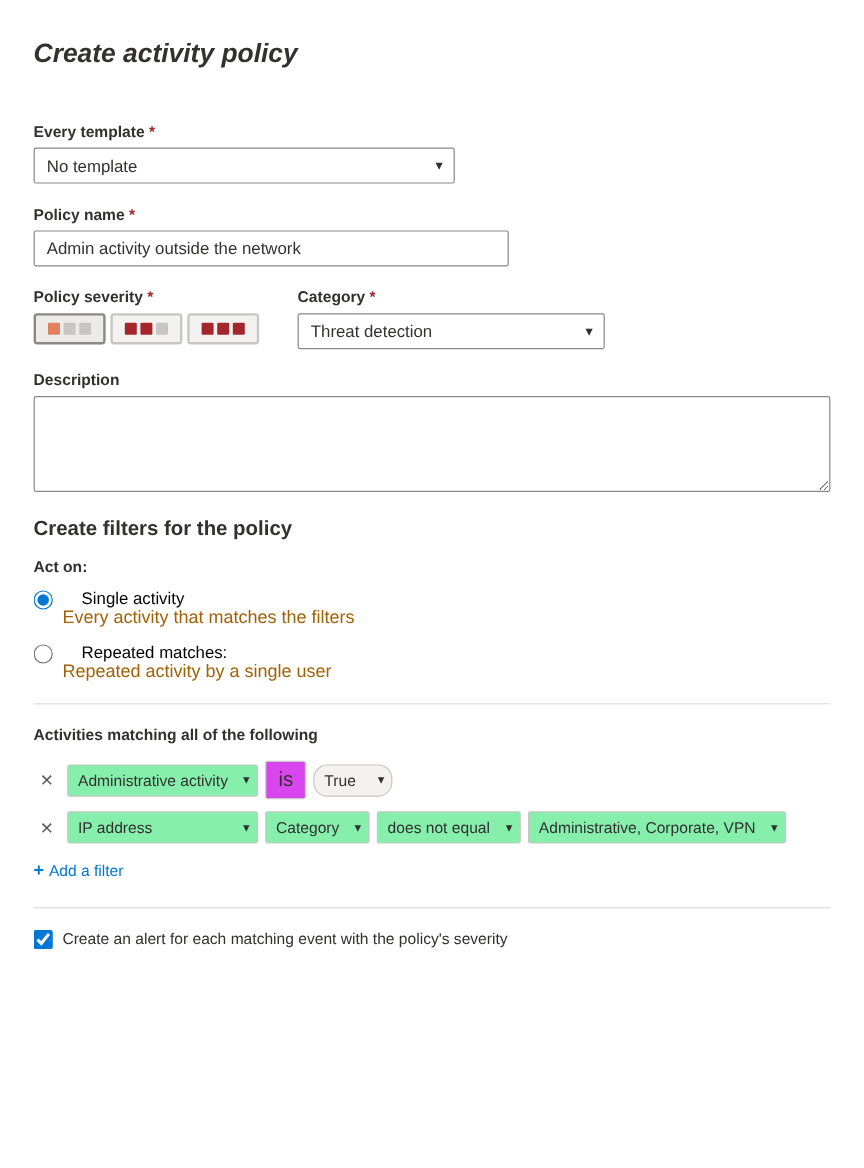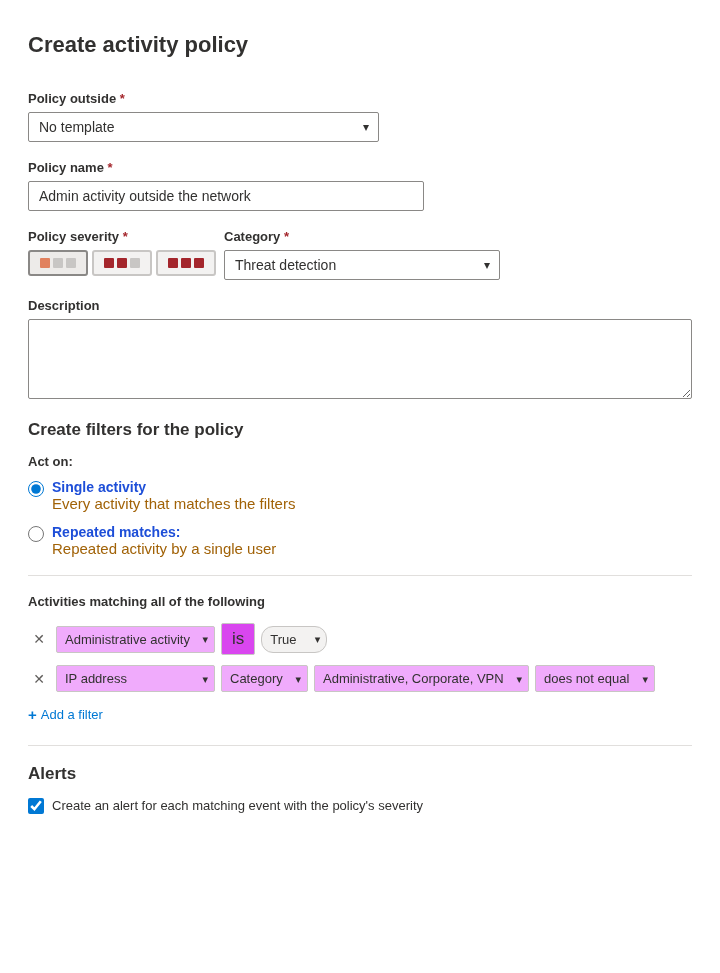--- a/index.html
+++ b/index.html
@@ -14,7 +14,8 @@
     h1 {
       font-size: 22px;
       font-weight: 700;
-      margin-bottom: 33px;
+      margin-bottom: 44px;
+      font-style: italic;
     }
     .field-group {
       margin-bottom: 18px;

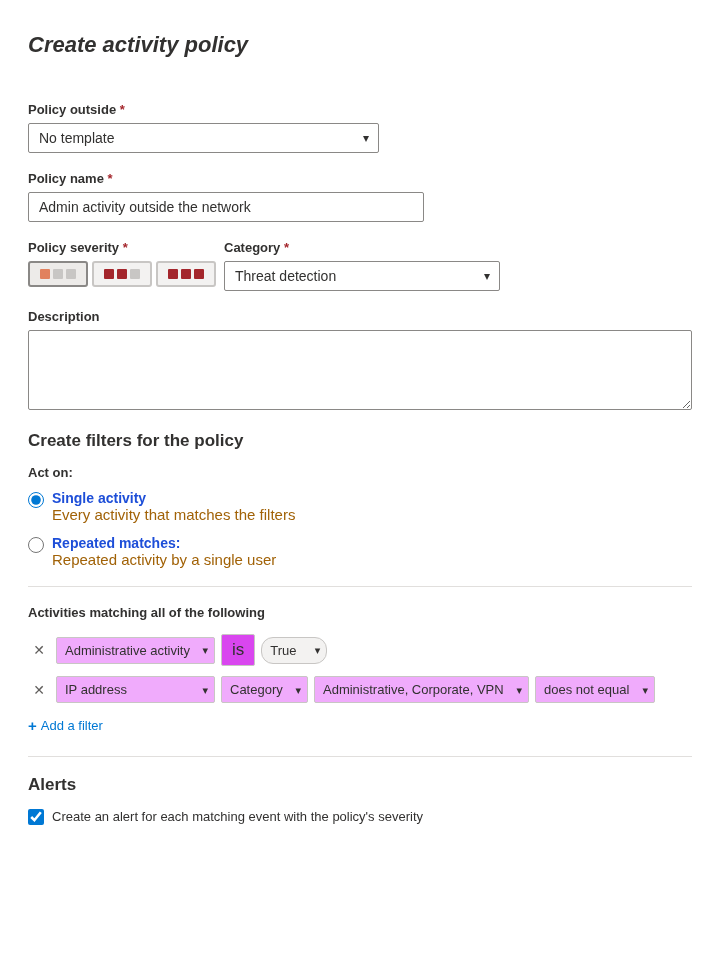--- a/index.html
+++ b/index.html
@@ -269,7 +269,7 @@
 <h1>Create activity policy</h1>
 
 <div class="field-group">
-  <span class="field-label required">Policy outside</span>
+  <span class="field-label required">Every template</span>
   <div class="select-wrapper">
     <select class="template-select">
       <option>No template</option>

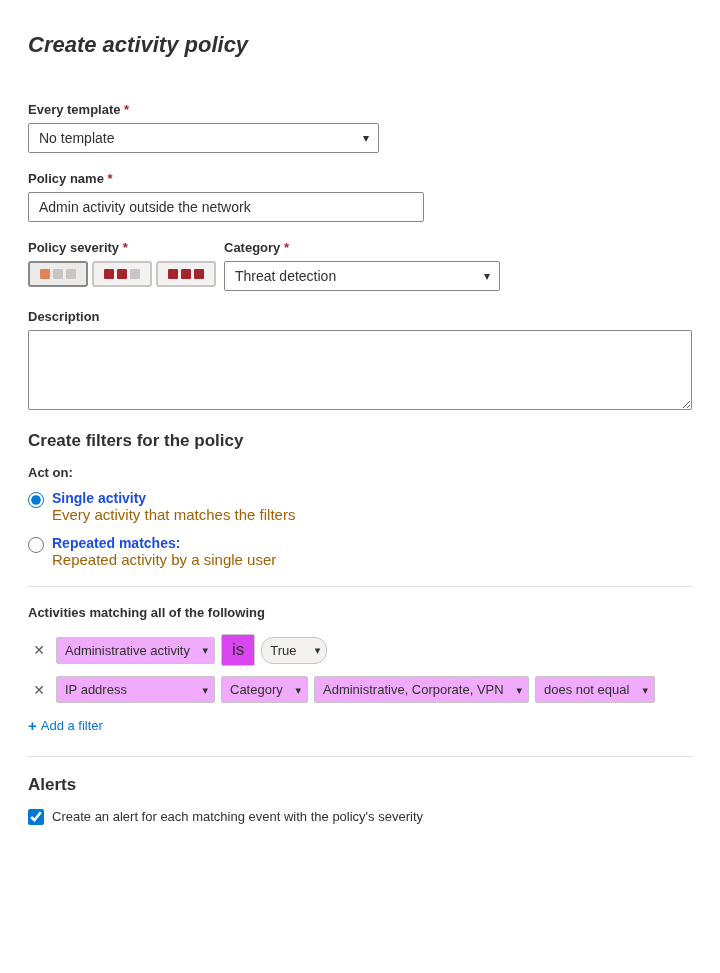--- a/index.html
+++ b/index.html
@@ -66,7 +66,7 @@
     .severity-category-row {
       display: flex;
       align-items: flex-start;
-      gap: 8px;
+      gap: 32px;
       margin-bottom: 18px;
       justify-content: flex-end;
     }

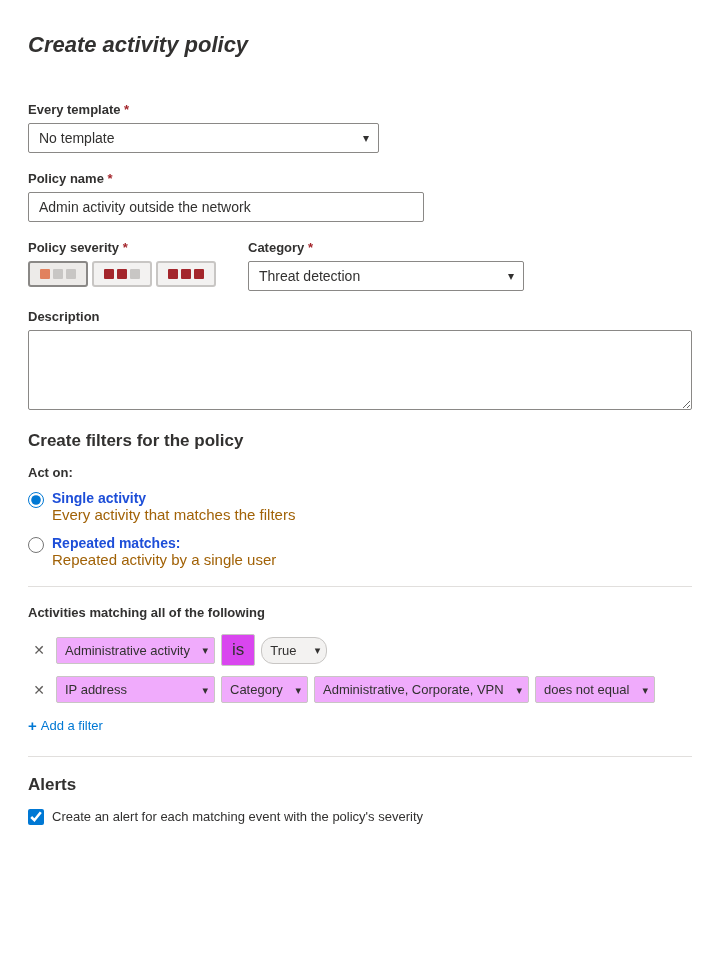--- a/index.html
+++ b/index.html
@@ -106,7 +106,7 @@
     .dot-red { background: #a4262c; }
     .dot-red-full { background: #a4262c; }
     .category-select {
-      width: 276px;
+      width: 256px;
       appearance: none;
       -webkit-appearance: none;
       padding-right: 28px;

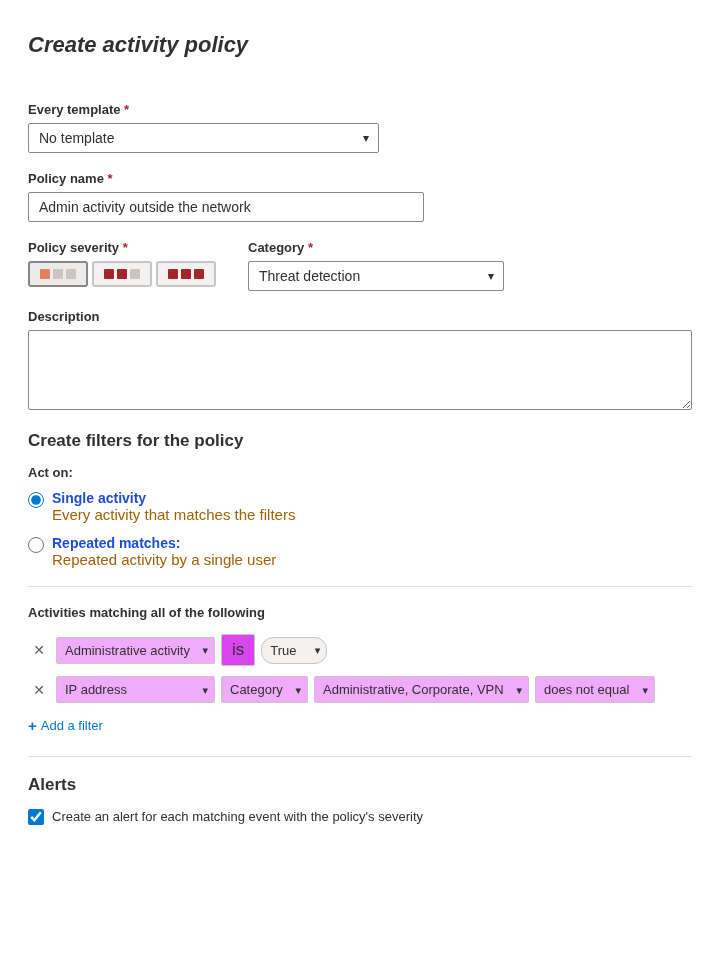--- a/index.html
+++ b/index.html
@@ -143,8 +143,9 @@
     }
     .radio-text .radio-title {
       font-size: 14px;
-      font-weight: 700;
-      color: #1d4ed8;
+      font-weight: 400;
+      color: #000000;
+      margin-left: 16px;
     }
     .radio-text .radio-desc {
       font-size: 15px;

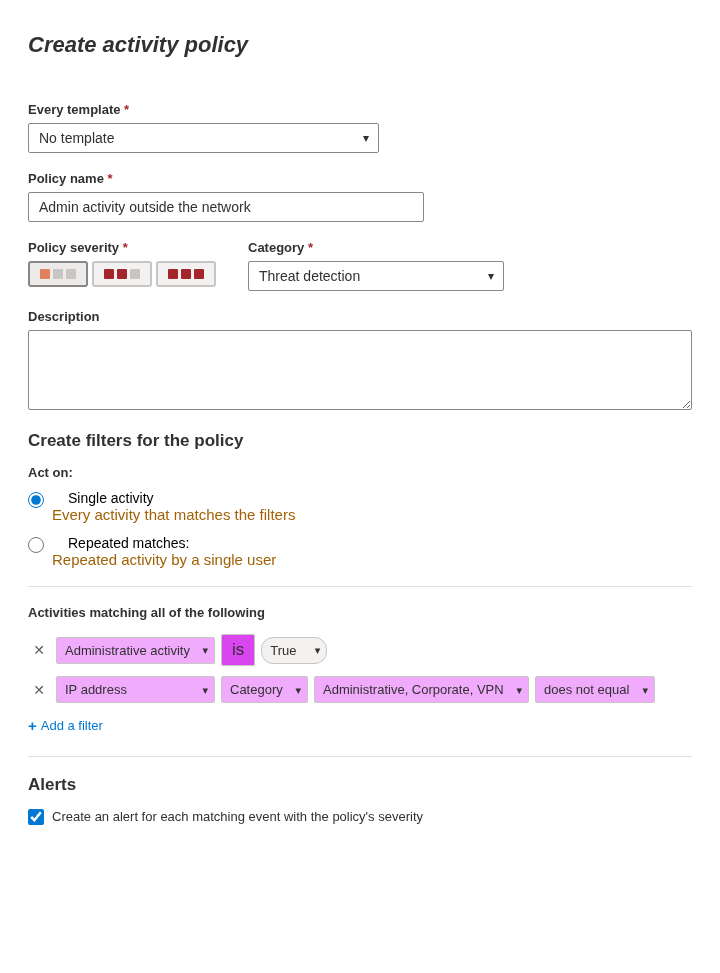--- a/index.html
+++ b/index.html
@@ -190,7 +190,7 @@
       padding: 5px 24px 5px 8px;
       border: 1px solid #c8c6c4;
       border-radius: 2px;
-      background: #f0abfc;
+      background: #86efac;
       font-size: 13px;
       color: #323130;
       cursor: pointer;

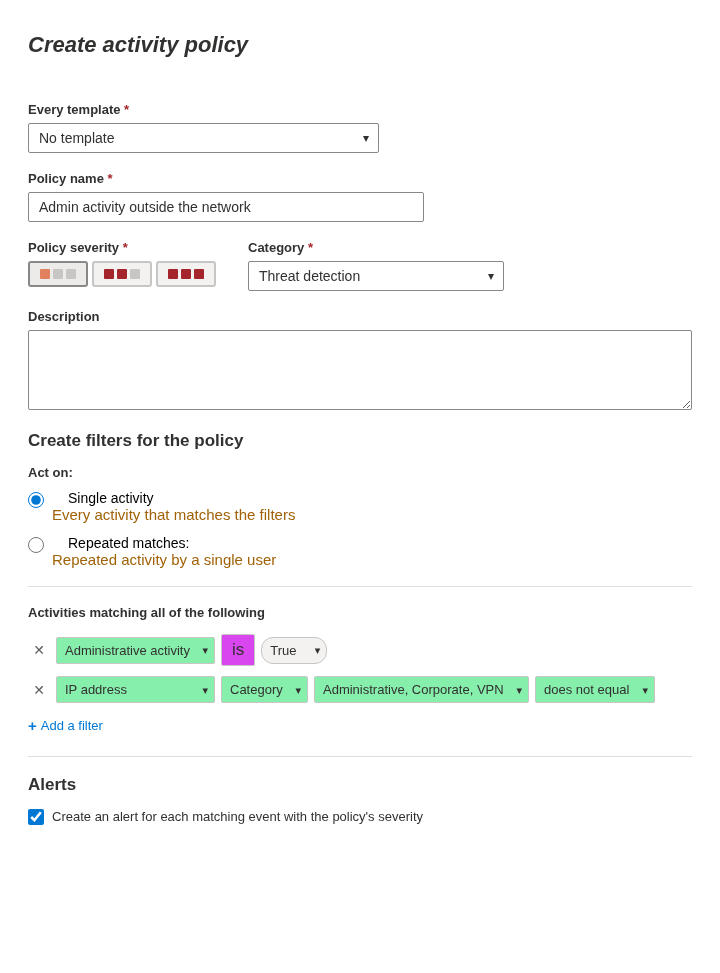--- a/index.html
+++ b/index.html
@@ -391,16 +391,16 @@
     </div>
     <div class="filter-select-wrapper">
       <select class="filter-select">
+        <option>does not equal</option>
+        <option>equals</option>
+        <option>contains</option>
+      </select>
+    </div>
+    <div class="filter-select-wrapper">
+      <select class="filter-select">
         <option>Administrative, Corporate, VPN</option>
         <option>Corporate</option>
         <option>VPN</option>
-      </select>
-    </div>
-    <div class="filter-select-wrapper">
-      <select class="filter-select">
-        <option>does not equal</option>
-        <option>equals</option>
-        <option>contains</option>
       </select>
     </div>
   </div>

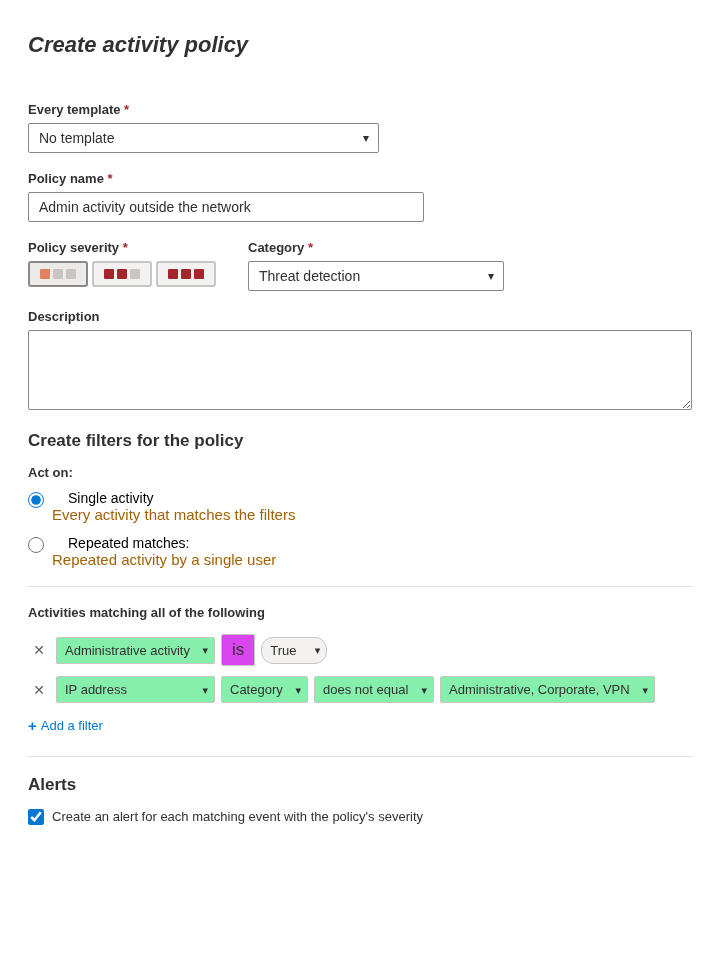--- a/index.html
+++ b/index.html
@@ -414,7 +414,6 @@
 <hr class="divider">
 
 <div class="alerts-section">
-  <div class="alerts-title">Alerts</div>
   <div class="checkbox-row">
     <input type="checkbox" checked="" style="">
     <span class="checkbox-label">Create an alert for each matching event with the policy's severity</span>

